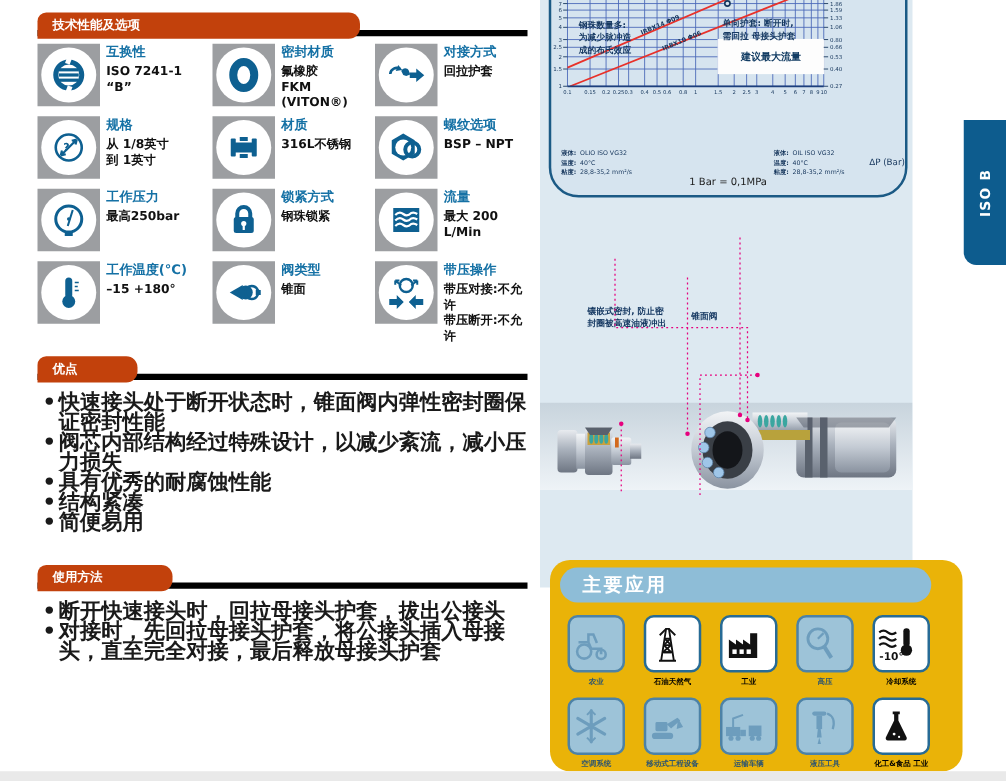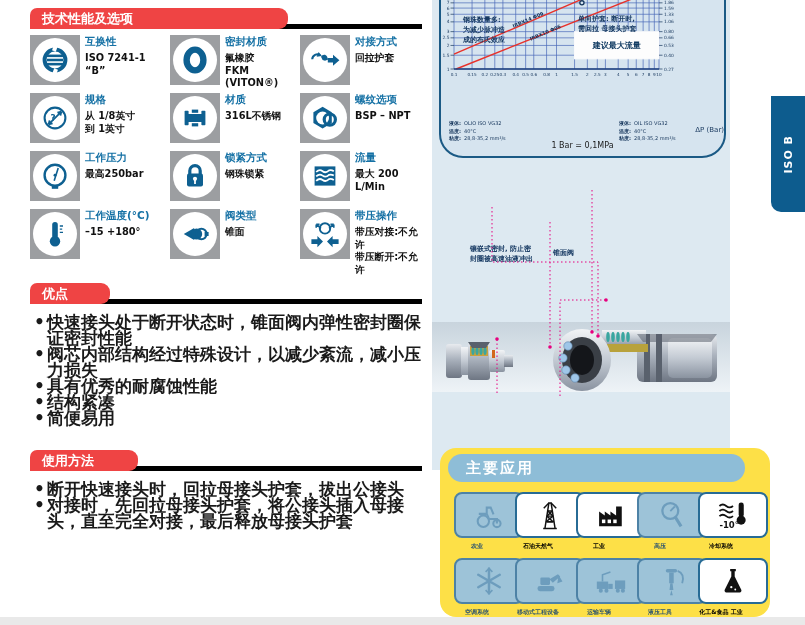--- a/index.html
+++ b/index.html
@@ -10,7 +10,7 @@
   .sec-head{position:relative;height:21px;margin-bottom:4px}
   .sec-head .rule{position:absolute;left:0;right:2px;bottom:0;height:5px;background:#000}
   .sec-head .pill{position:relative;z-index:1;display:inline-block;height:21px;line-height:21px;
-      background:#ef4444;color:#fff;font-weight:bold;font-size:13px;padding:0 16px 0 12px;
+      background:#c2410c;color:#fff;font-weight:bold;font-size:10px;padding:0 16px 0 12px;
       border-radius:7px 9px 9px 0}
   .spec-grid{display:grid;grid-template-columns:140px 130px 124px;margin-top:4px}
   .cell{display:flex;gap:5px;height:58px;align-items:flex-start}

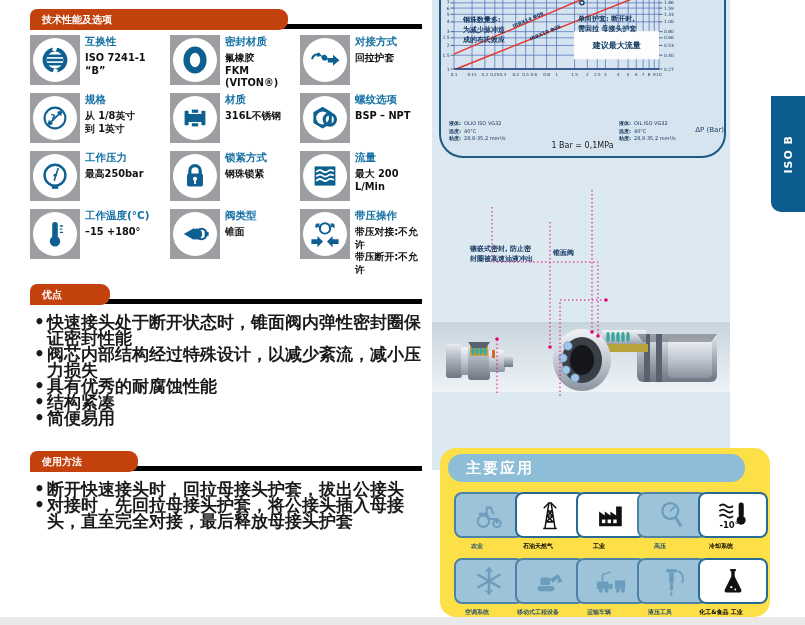--- a/index.html
+++ b/index.html
@@ -39,7 +39,7 @@
   .prod{position:absolute;left:0;top:322px;width:298px;height:70px}
   .leads{position:absolute;left:0;top:150px;width:298px;height:305px;pointer-events:none}
   
-  .apps{position:absolute;left:440px;top:448px;width:330px;height:169px;background:#fde047;border-radius:16px}
+  .apps{position:absolute;left:440px;top:448px;width:330px;height:169px;background:#eab308;border-radius:16px}
   .apps .pill{position:absolute;left:8px;top:6px;width:297px;height:28px;background:#8ebdd7;border-radius:14px;
       color:#fff;font-weight:bold;font-size:15px;line-height:28px;padding-left:18px;letter-spacing:2px;box-sizing:border-box}
   .tile{position:absolute;width:70px;height:46px;border-radius:8px;box-sizing:border-box;

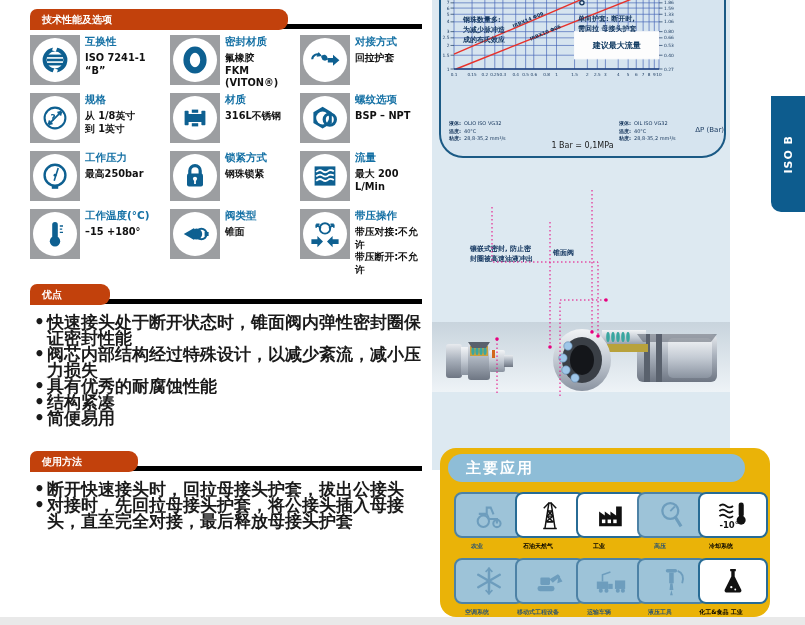--- a/index.html
+++ b/index.html
@@ -42,8 +42,8 @@
   .apps{position:absolute;left:440px;top:448px;width:330px;height:169px;background:#eab308;border-radius:16px}
   .apps .pill{position:absolute;left:8px;top:6px;width:297px;height:28px;background:#8ebdd7;border-radius:14px;
       color:#fff;font-weight:bold;font-size:15px;line-height:28px;padding-left:18px;letter-spacing:2px;box-sizing:border-box}
-  .tile{position:absolute;width:70px;height:46px;border-radius:8px;box-sizing:border-box;
-      display:flex;align-items:center;justify-content:center}
+  .tile{position:absolute;width:46px;height:46px;border-radius:8px;box-sizing:border-box;
+      display:flex;align-items:center;}
   .tile svg{width:34px;height:34px;display:block}
   .tile.on{background:#fff;border:2px solid #276b95;color:#111}
   .tile.off{background:#9dc3d8;border:2px solid #4d82a6;color:#6d9dbd}

